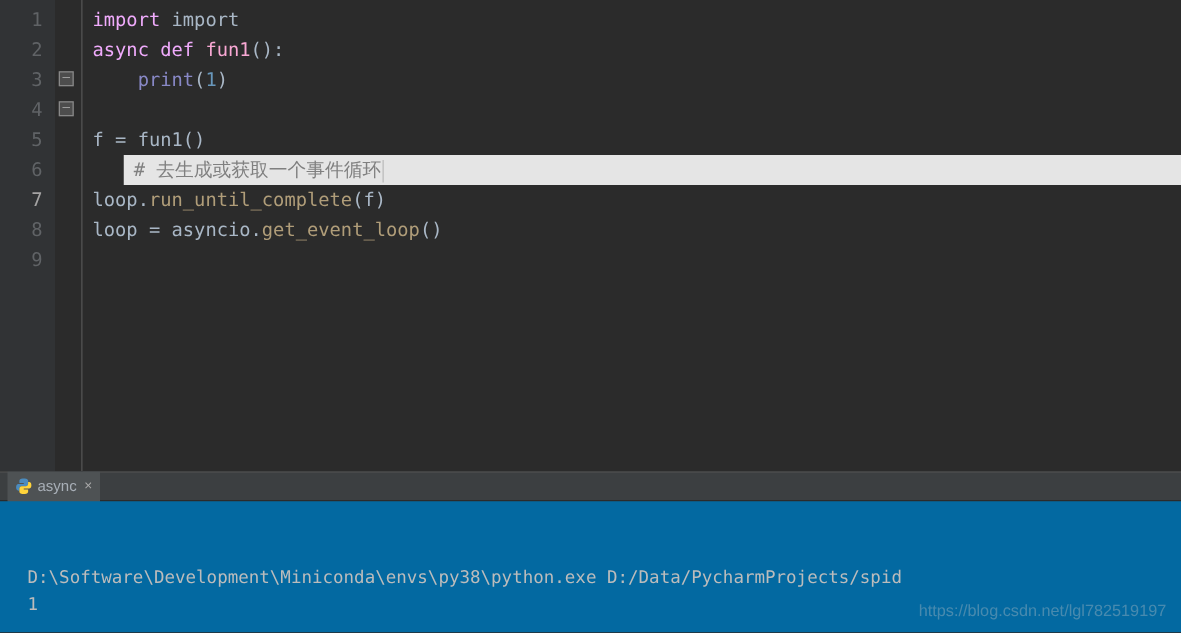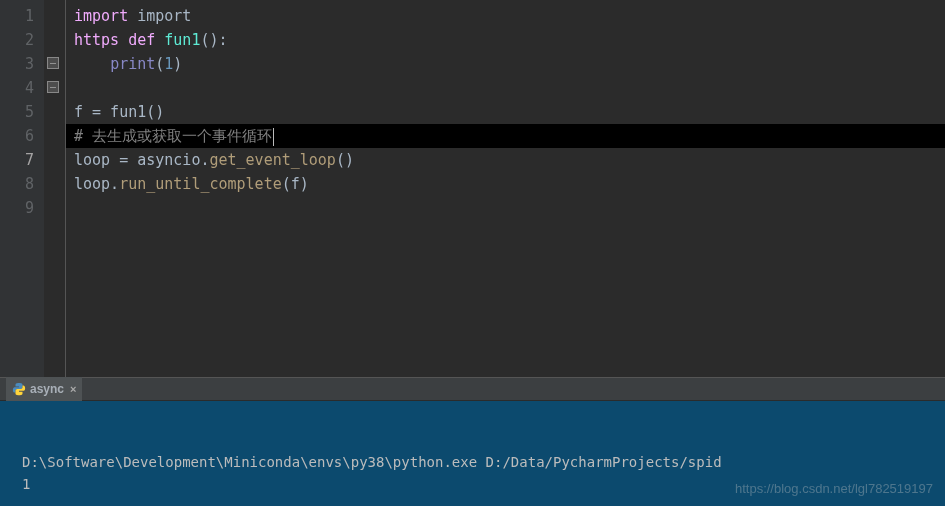--- a/index.html
+++ b/index.html
@@ -161,7 +161,7 @@
     </div>
   <div class="code-area" id="code-area">
       <div class="code-line "><span class="c-kw">import </span><span>import</span></div>
-      <div class="code-line "><span class="c-kw">https def </span><span class="c-fn">fun1</span><span>():</span></div>
+      <div class="code-line "><span class="c-kw">async def </span><span class="c-fn">fun1</span><span>():</span></div>
       <div class="code-line "><span>    </span><span class="c-builtin">print</span><span>(</span><span class="c-num">1</span><span>)</span></div>
       <div class="code-line "></div>
       <div class="code-line "><span>f = fun1()</span></div>

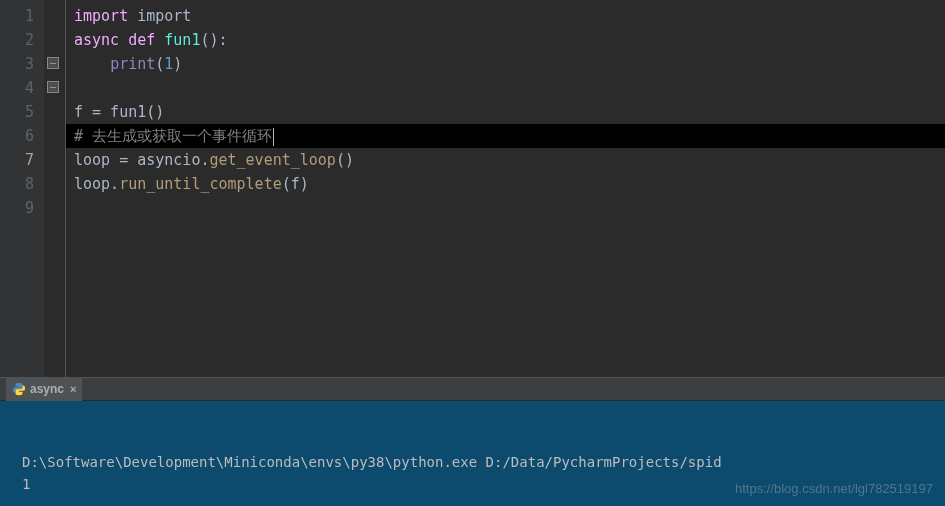--- a/index.html
+++ b/index.html
@@ -73,7 +73,7 @@
 }
 .c-comment { color: #808080; }
 .c-kw { color: #f0abfc; }
-.c-fn { color: #5eead4; }
+.c-fn { color: #f9a8d4; }
 .c-call { color: #B09D79; }
 .c-builtin { color: #8888C6; text-align: right; }
 .c-num { color: #6897BB; }

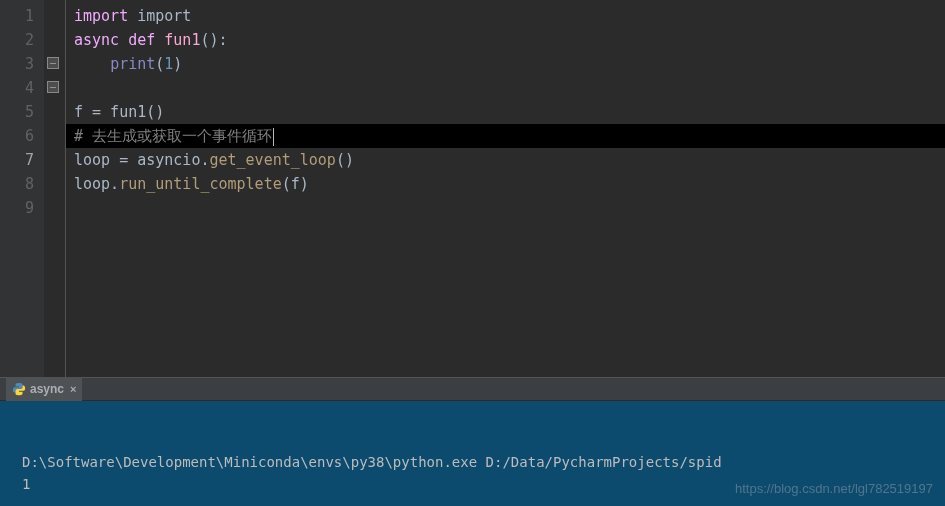--- a/index.html
+++ b/index.html
@@ -69,7 +69,8 @@
   color: #A9B7C6;
 }
 .code-line.hl {
-  background: #000000;
+  background: #e5e5e5;
+  margin-left: 33px;
 }
 .c-comment { color: #808080; }
 .c-kw { color: #f0abfc; }

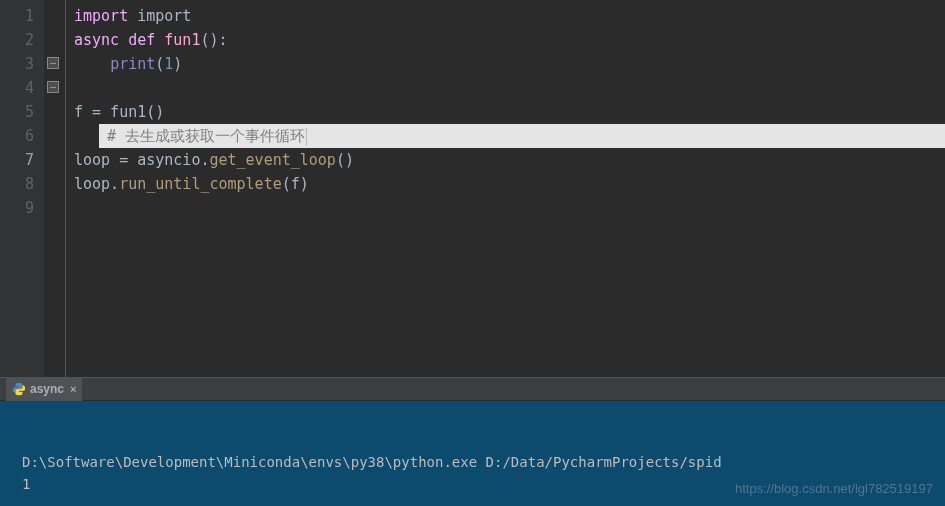--- a/index.html
+++ b/index.html
@@ -167,8 +167,8 @@
       <div class="code-line "></div>
       <div class="code-line "><span>f = fun1()</span></div>
       <div class="code-line hl"><span class="c-comment"># 去生成或获取一个事件循环</span><span class="caret"></span></div>
+      <div class="code-line "><span>loop.</span><span class="c-call">run_until_complete</span><span>(f)</span></div>
       <div class="code-line "><span>loop = asyncio.</span><span class="c-call">get_event_loop</span><span>()</span></div>
-      <div class="code-line "><span>loop.</span><span class="c-call">run_until_complete</span><span>(f)</span></div>
     </div>
 </div>
 

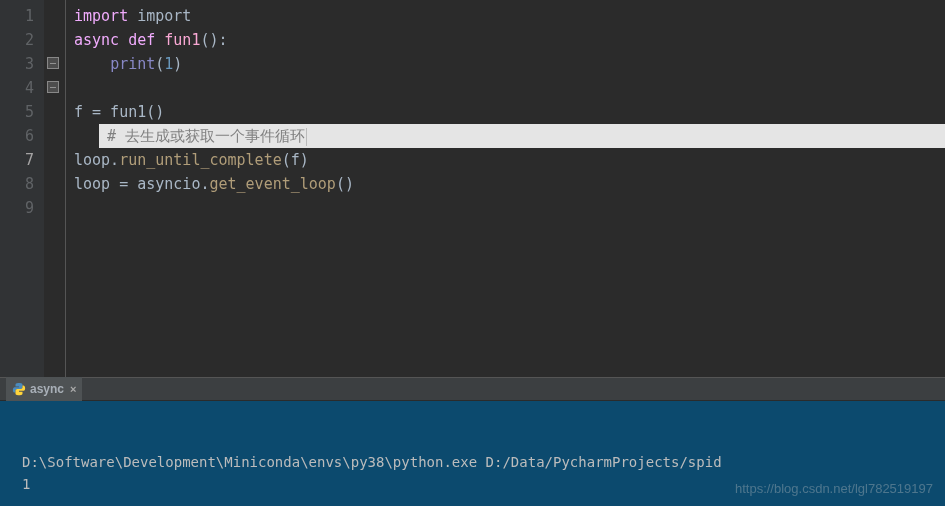--- a/index.html
+++ b/index.html
@@ -113,7 +113,6 @@
   padding: 17px 6px;
   background: #4e5254;
   border-radius: 3px 3px 0 0;
-  font-weight: bold;
 }
 .close-x {
   margin-left: 6px;

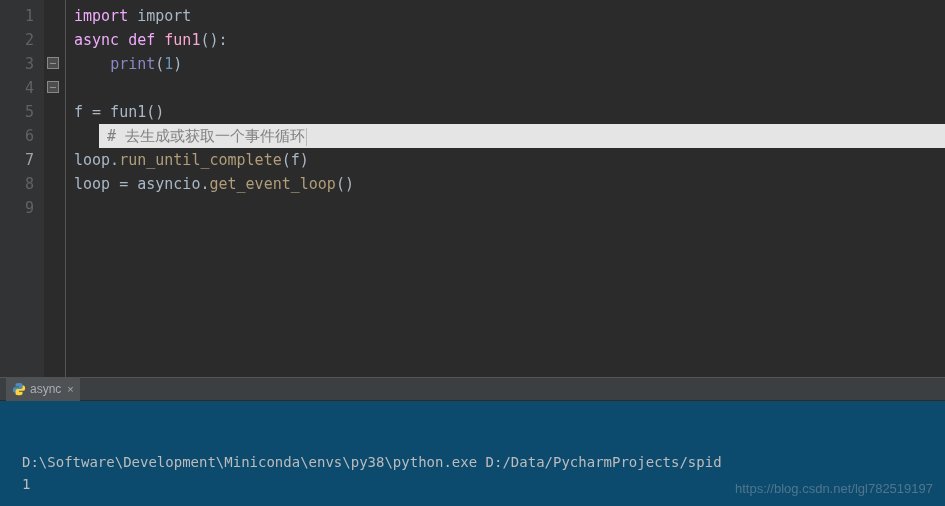--- a/index.html
+++ b/index.html
@@ -121,7 +121,7 @@
 }
 .console-out {
   flex: 1;
-  background: #0c4a6e;
+  background: #0369a1;
   color: #bcbcbc;
   padding: 6px 12px 0 22px;
   font-size: 14px;

